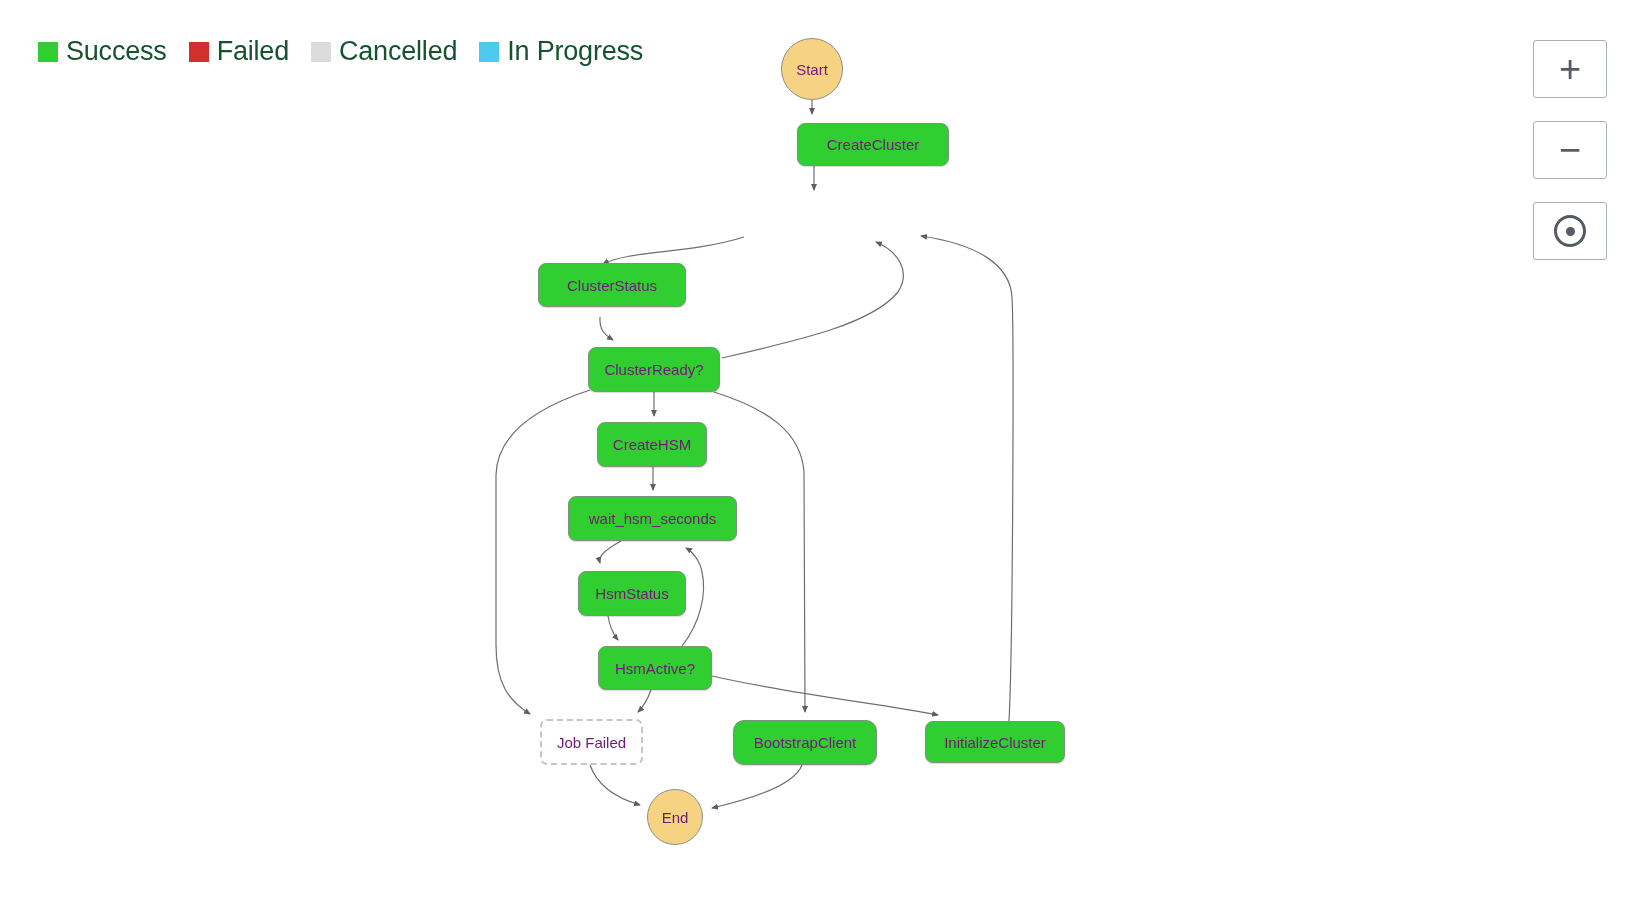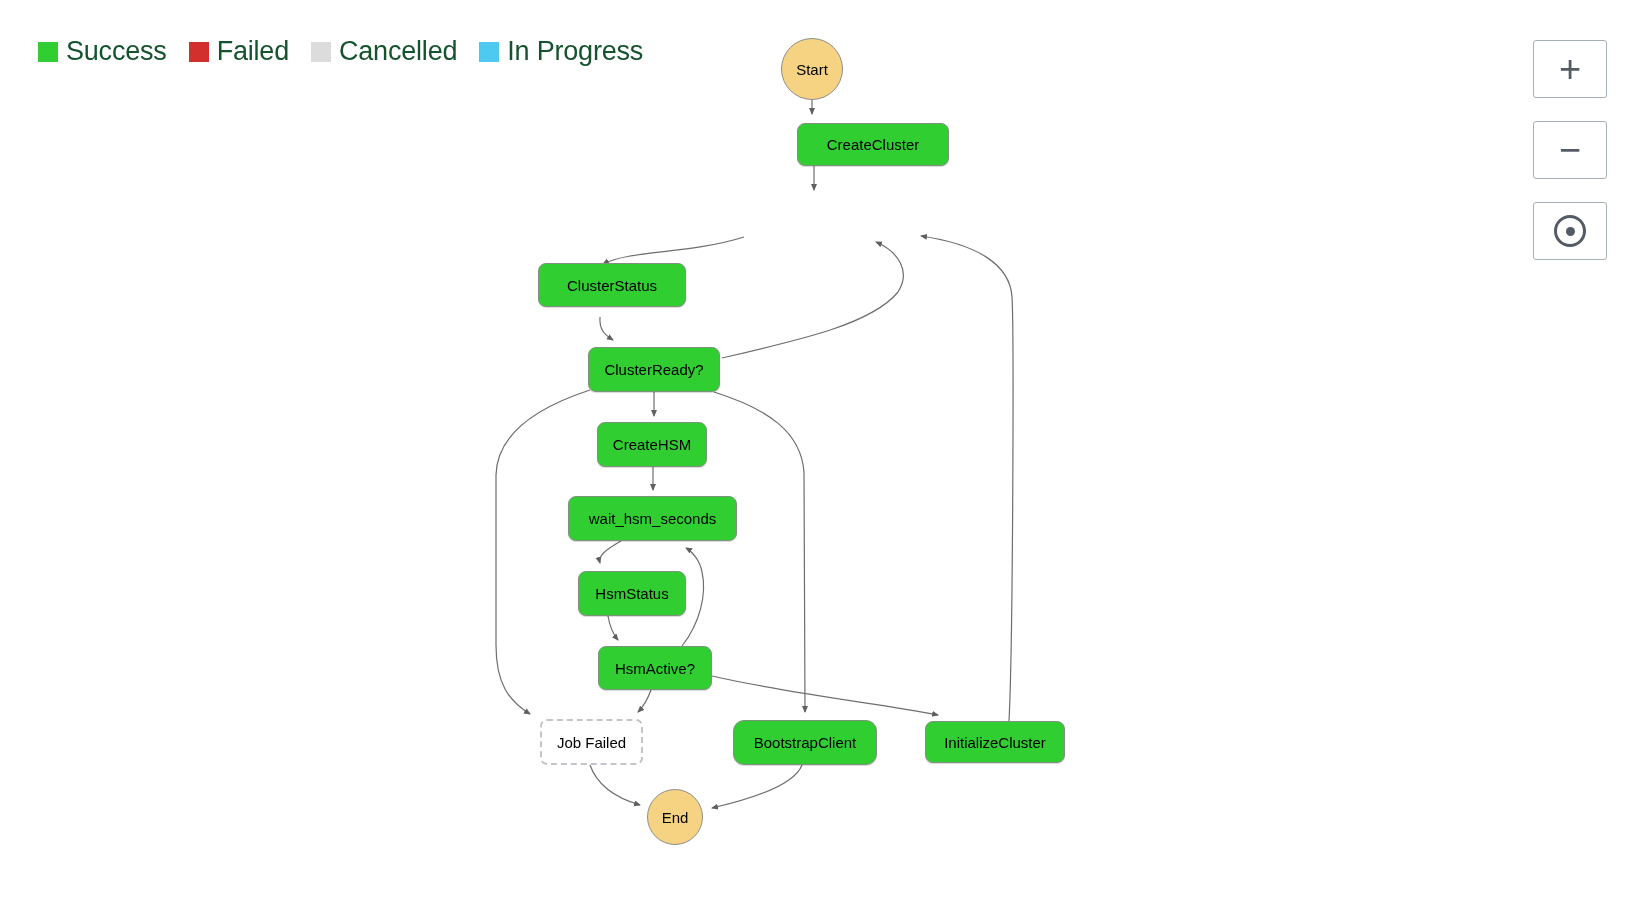--- a/index.html
+++ b/index.html
@@ -31,7 +31,7 @@
     position:absolute;z-index:2;
     display:flex;align-items:center;justify-content:center;
     box-sizing:border-box;
-    font-size:15px;color:#000000;
+    font-size:15px;color:#701a75;
     background:#31ce32;
     border:1px solid #7f917f;
     border-radius:8px;

